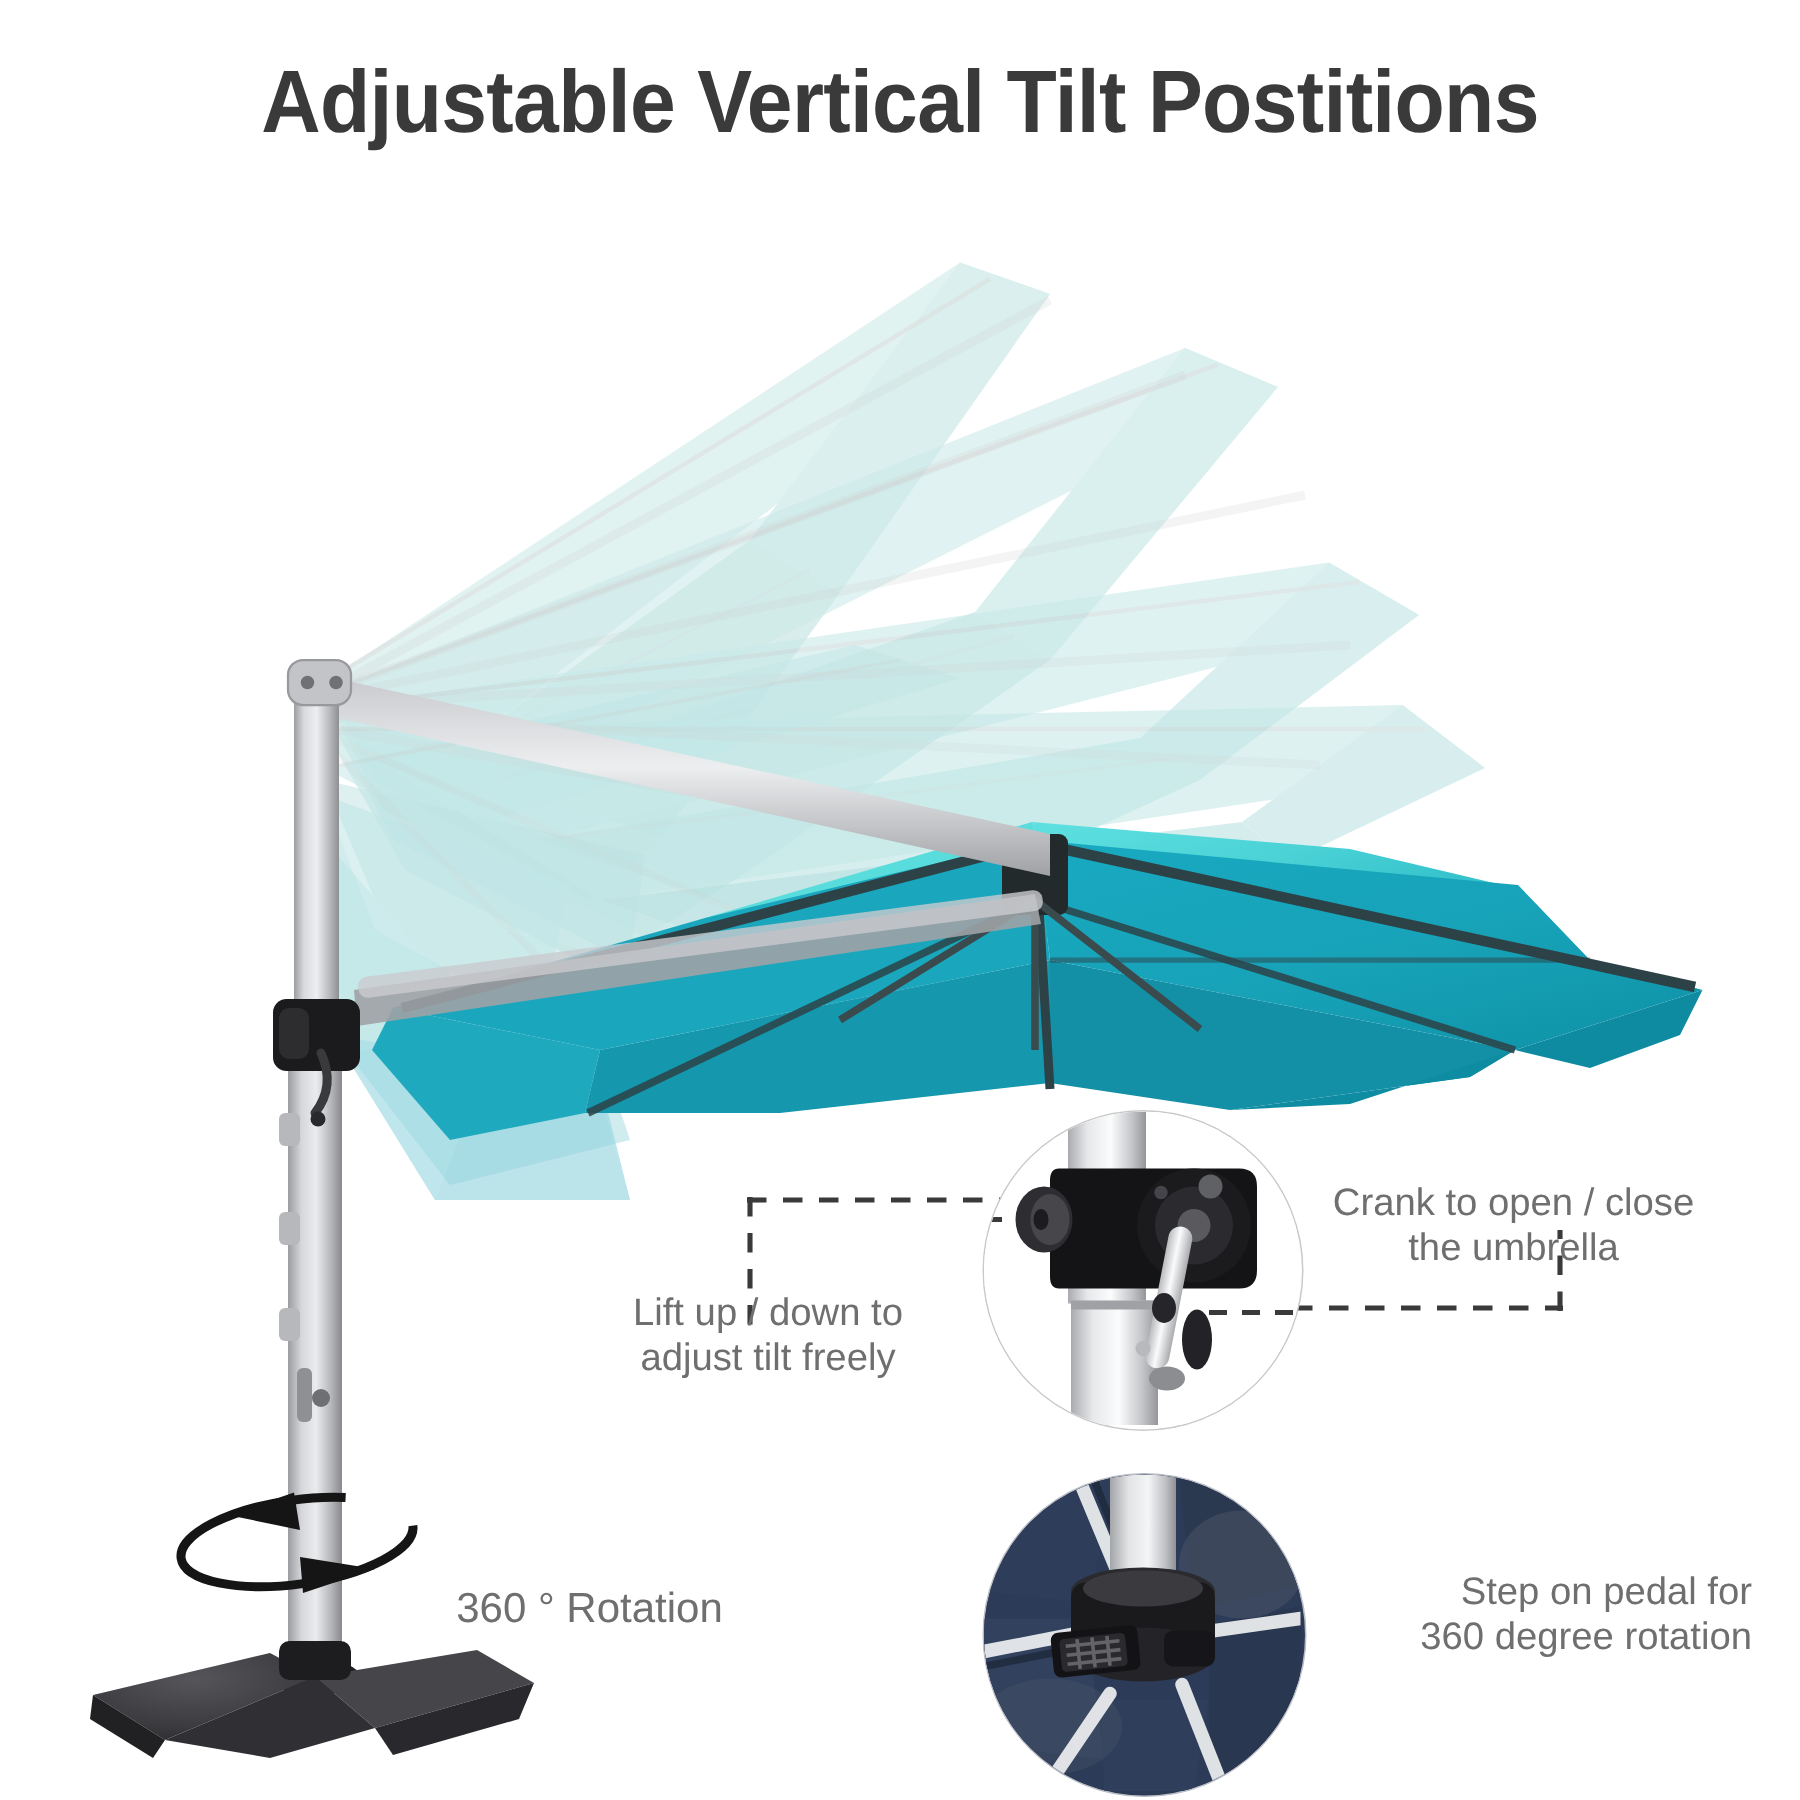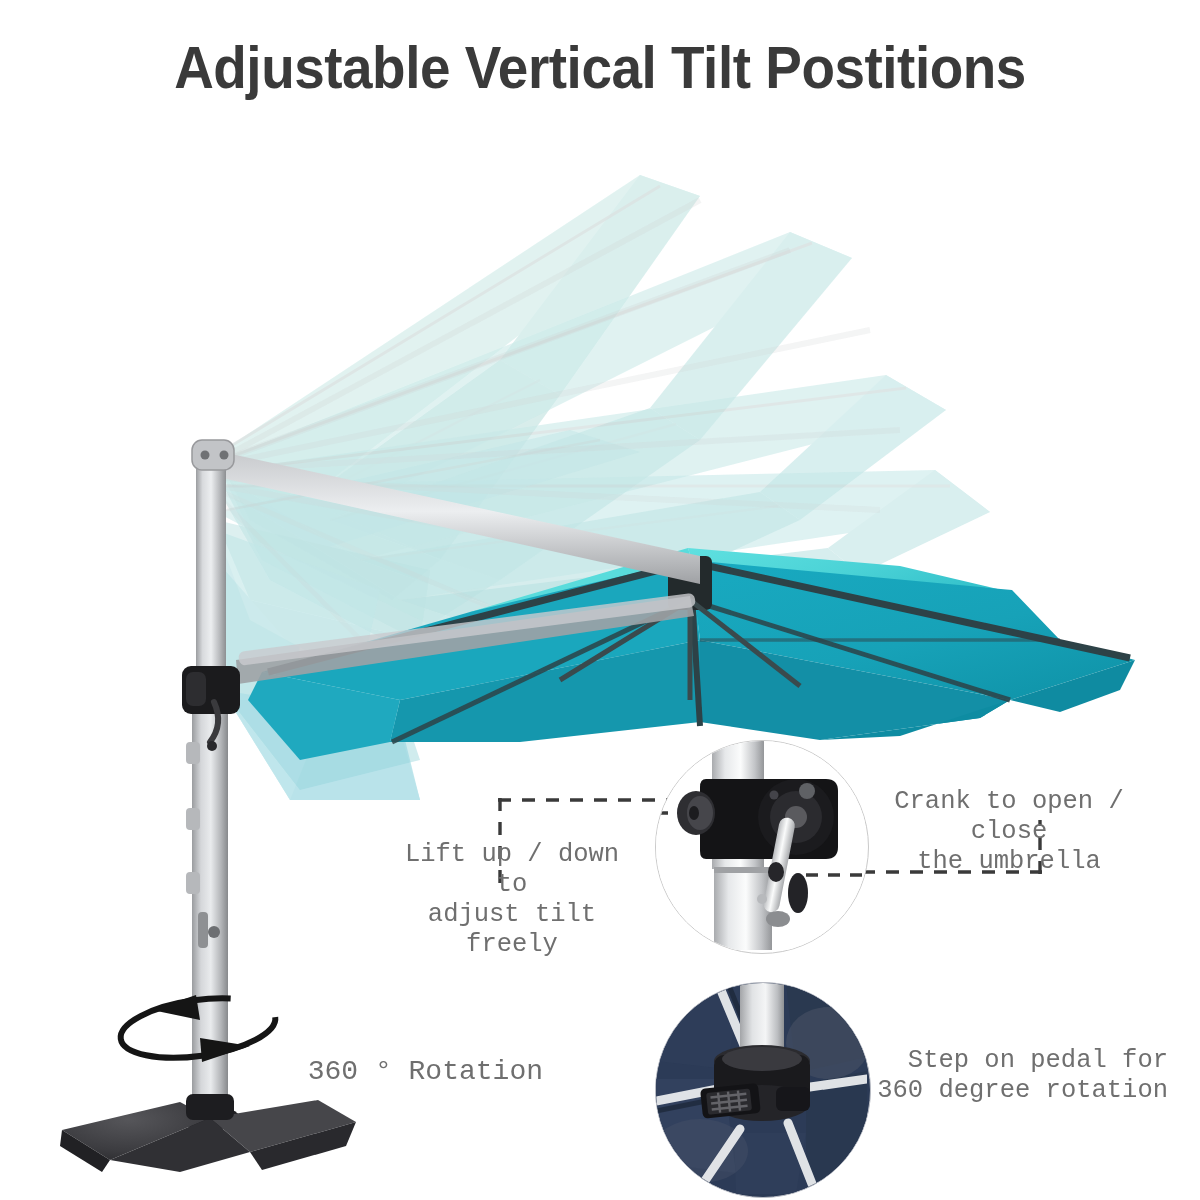--- a/index.html
+++ b/index.html
@@ -48,7 +48,7 @@
   .label {
     position: absolute;
     color: #6f6f6f;
-    font-family: Liberation Mono, monospace;
+    font-family: Liberation Sans, sans-serif;
     font-size: 26px;
     line-height: 1.18;
     white-space: pre-line;

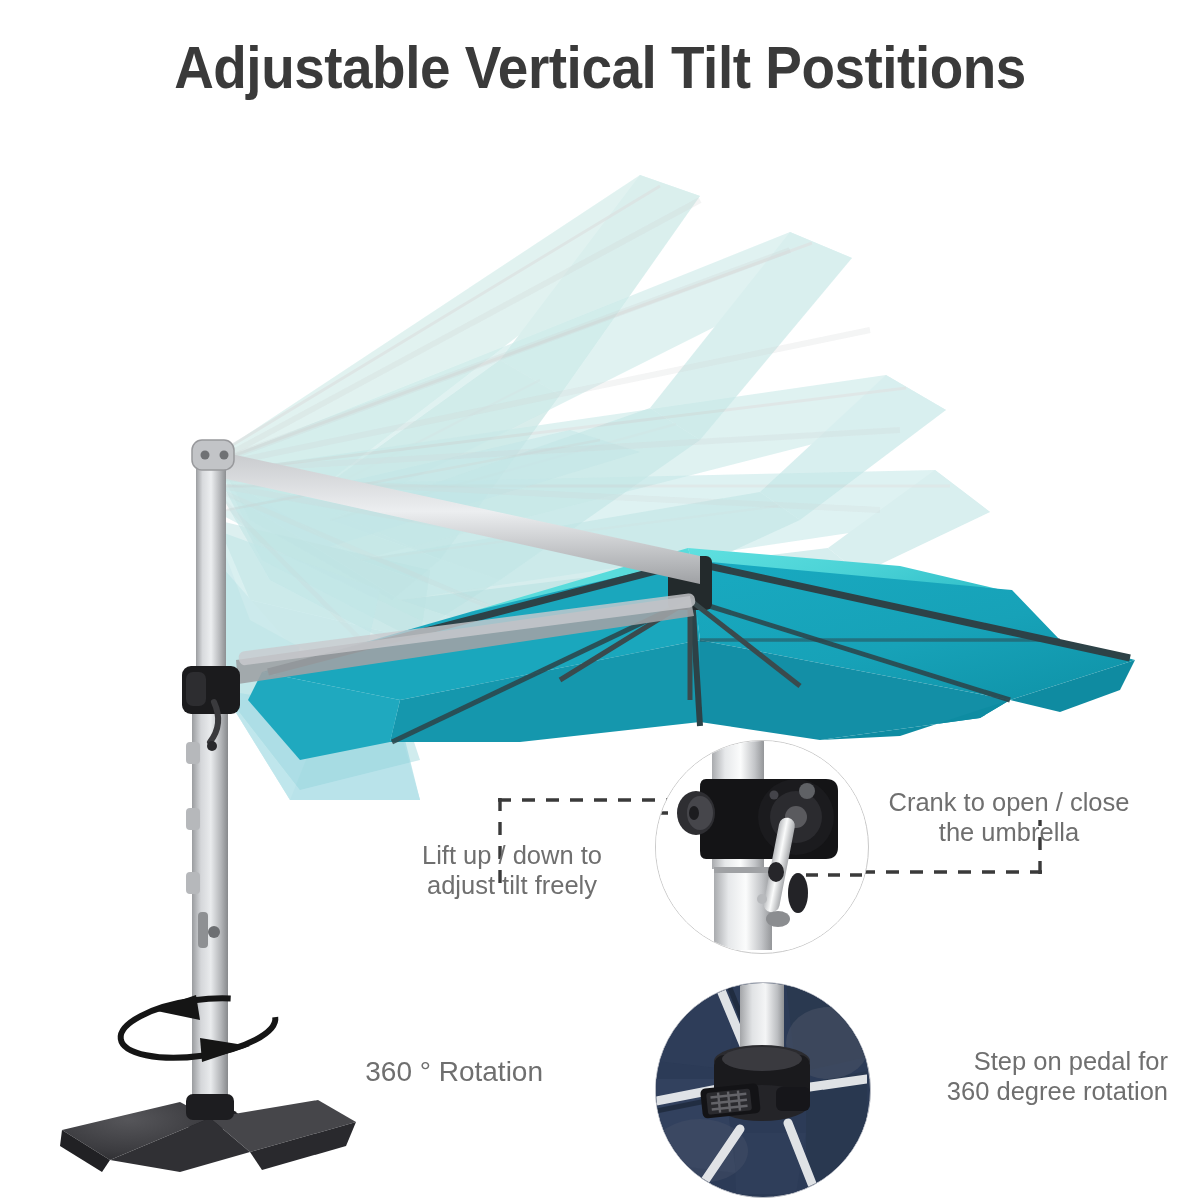--- a/index.html
+++ b/index.html
@@ -55,7 +55,7 @@
   }
   .label-lift {
     left: 392px;
-    top: 840px;
+    top: 860px;
     width: 240px;
     text-align: center;
     font-size: 25.5px;

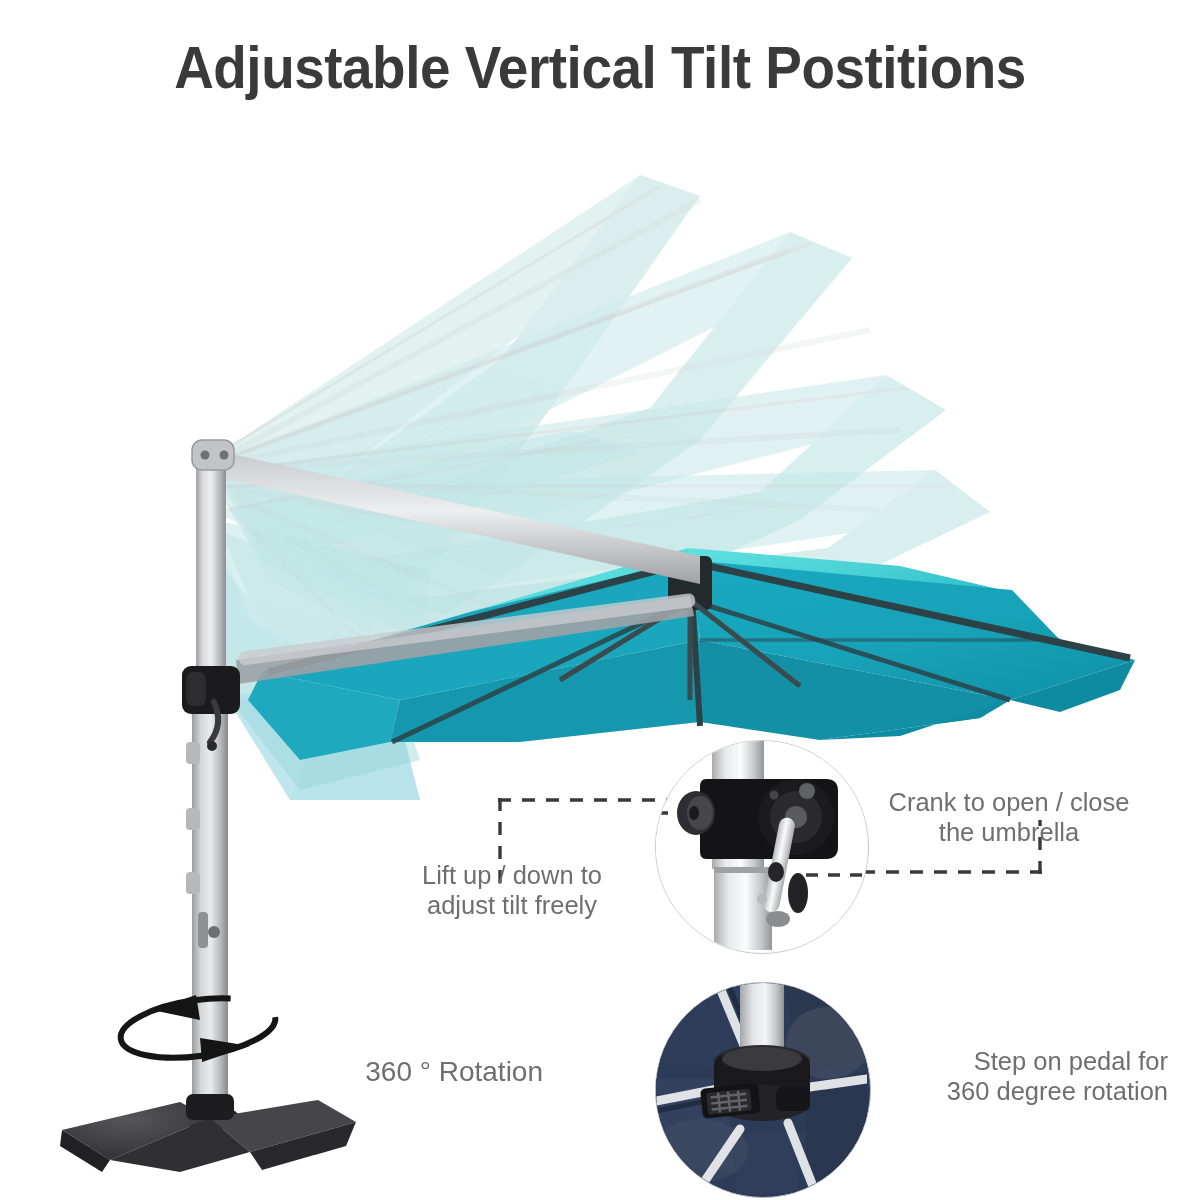--- a/index.html
+++ b/index.html
@@ -78,7 +78,7 @@
     left: 243px;
     top: 1055px;
     width: 300px;
-    text-align: right;
+    text-align: center;
     font-size: 28px;
     color: #6f6f6f;
   }

